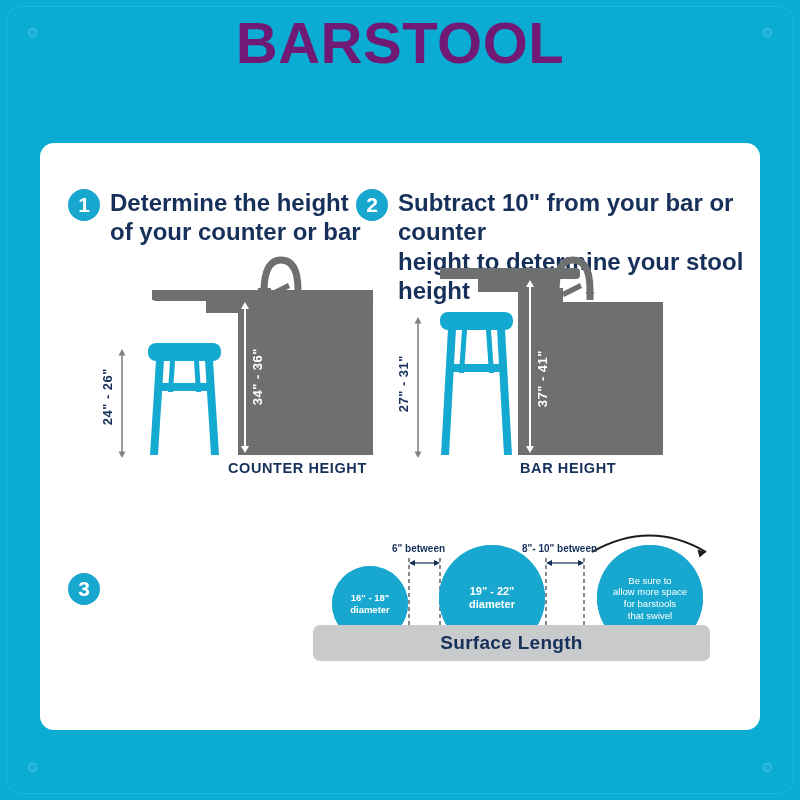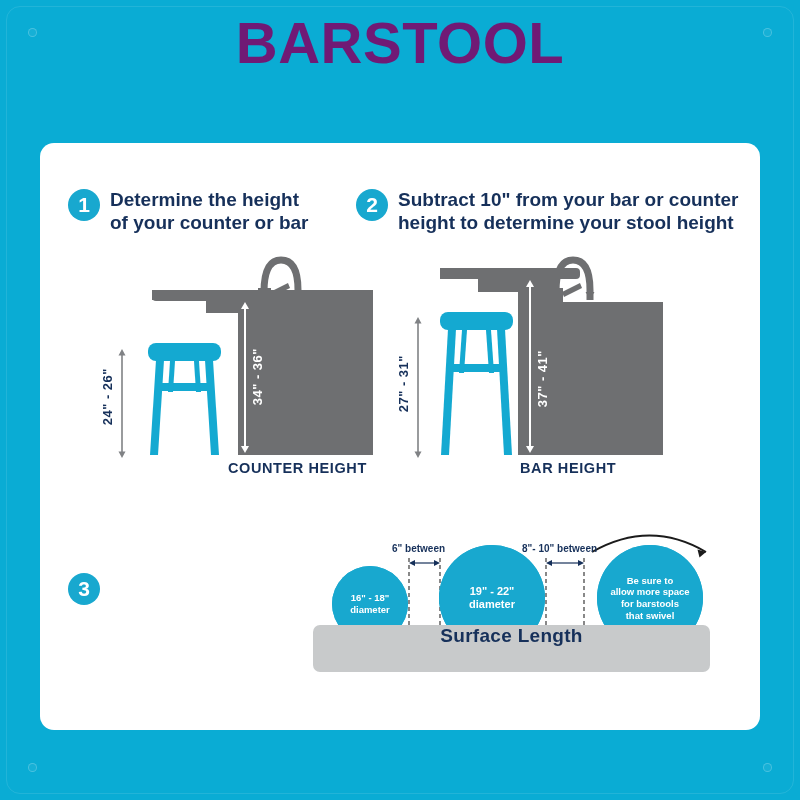--- a/index.html
+++ b/index.html
@@ -73,7 +73,7 @@
   }
   .step-text {
     color:#16305a;
-    font-size:19px;
+    font-size:24px;
     font-weight:bold;
     line-height:1.22;
     white-space:pre-line;

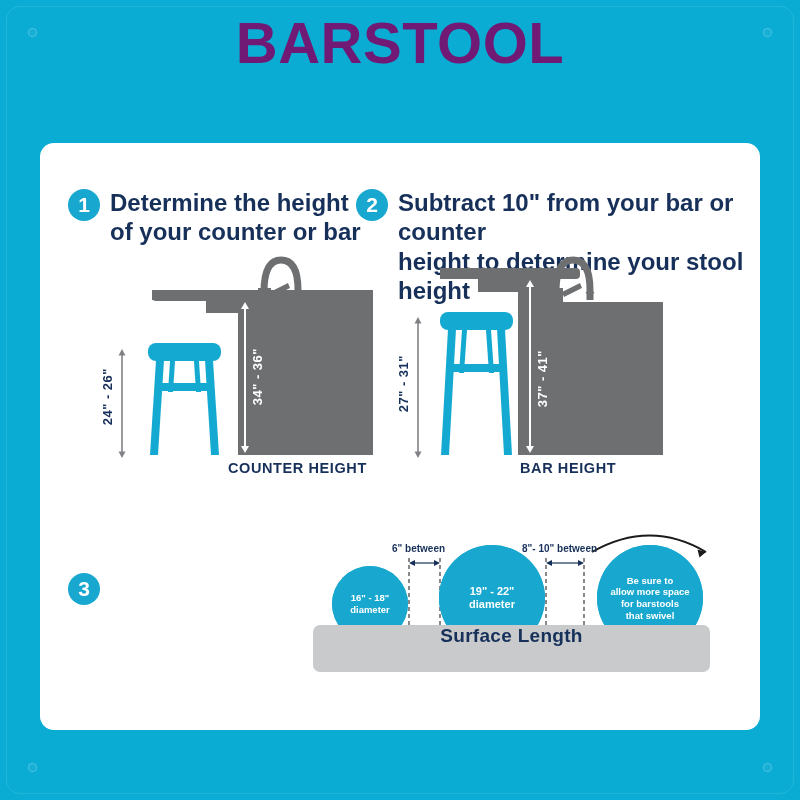--- a/index.html
+++ b/index.html
@@ -304,7 +304,7 @@
       <div>diameter</div>
     </div>
 
-    <div class="circle" style="left:597px; top:545px; width:106px; height:106px; font-size:9.5px; font-weight:bold;">Be sure to
+    <div class="circle" style="left:597px; top:545px; width:106px; height:106px; font-size:9.5px; font-weight:normal;">Be sure to
 allow more space
 for barstools
 that swivel</div>

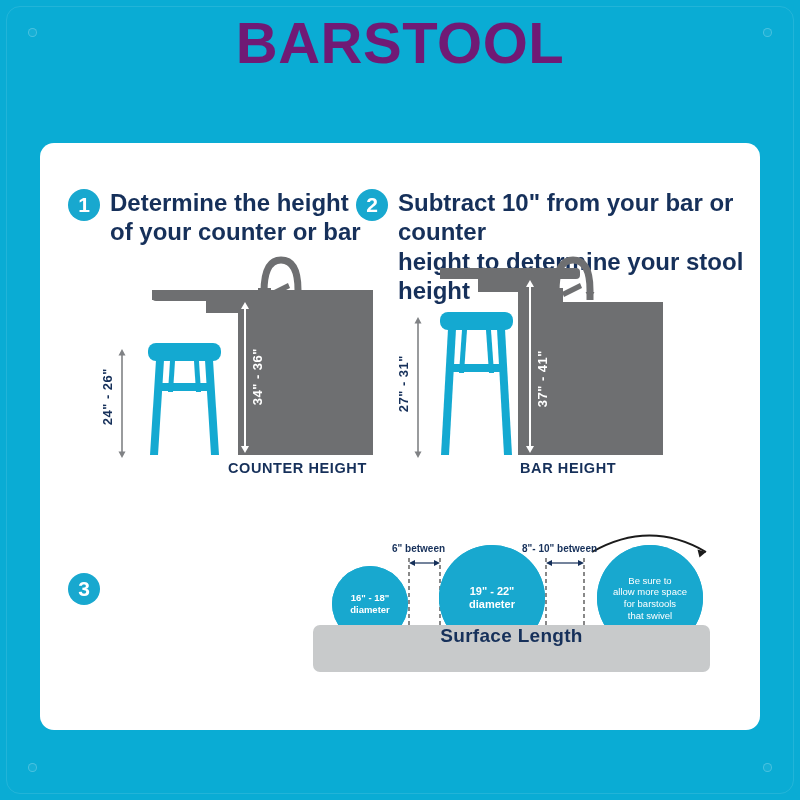--- a/index.html
+++ b/index.html
@@ -121,10 +121,10 @@
   .surface-bar {
     position:absolute;
     left:313px; top:625px;
-    width:397px; height:47px;
+    width:397px; height:36px;
     background:#c8cacb;
     border-radius:7px;
-    display:flex; justify-content:center;
+    display:flex; align-items:center; justify-content:center;
   }
   .surface-bar span {
     color:#16305a;

